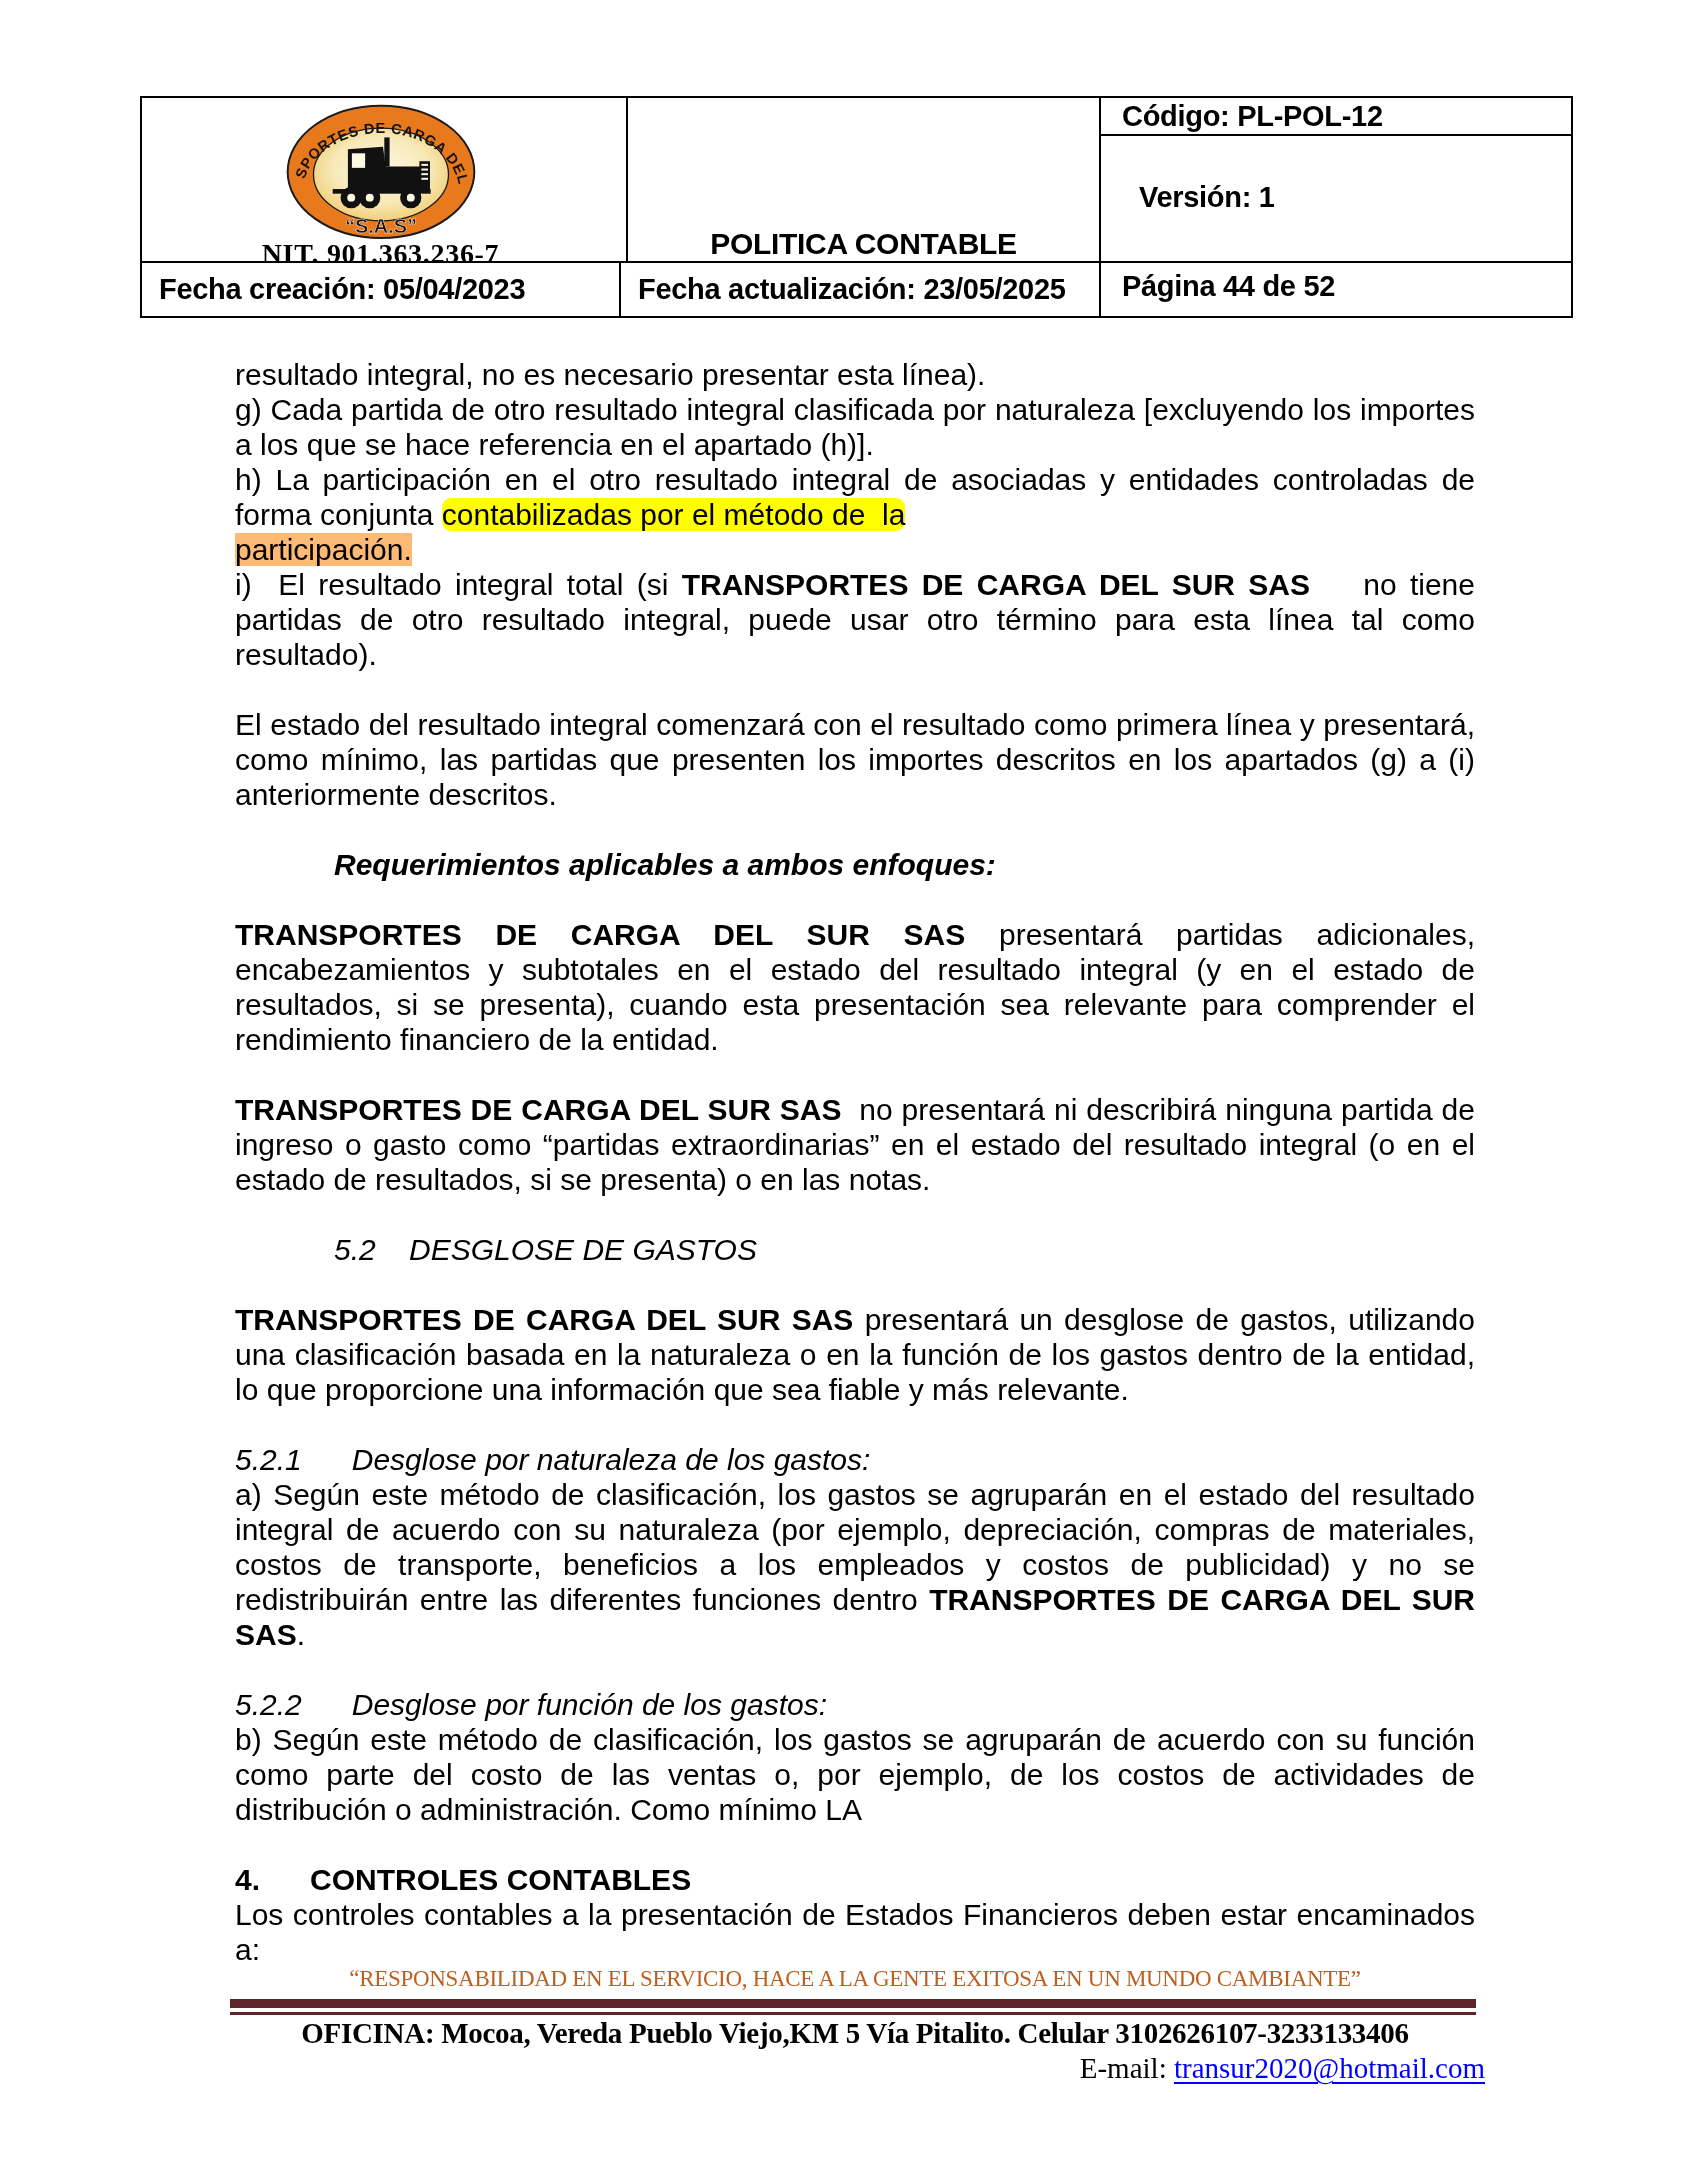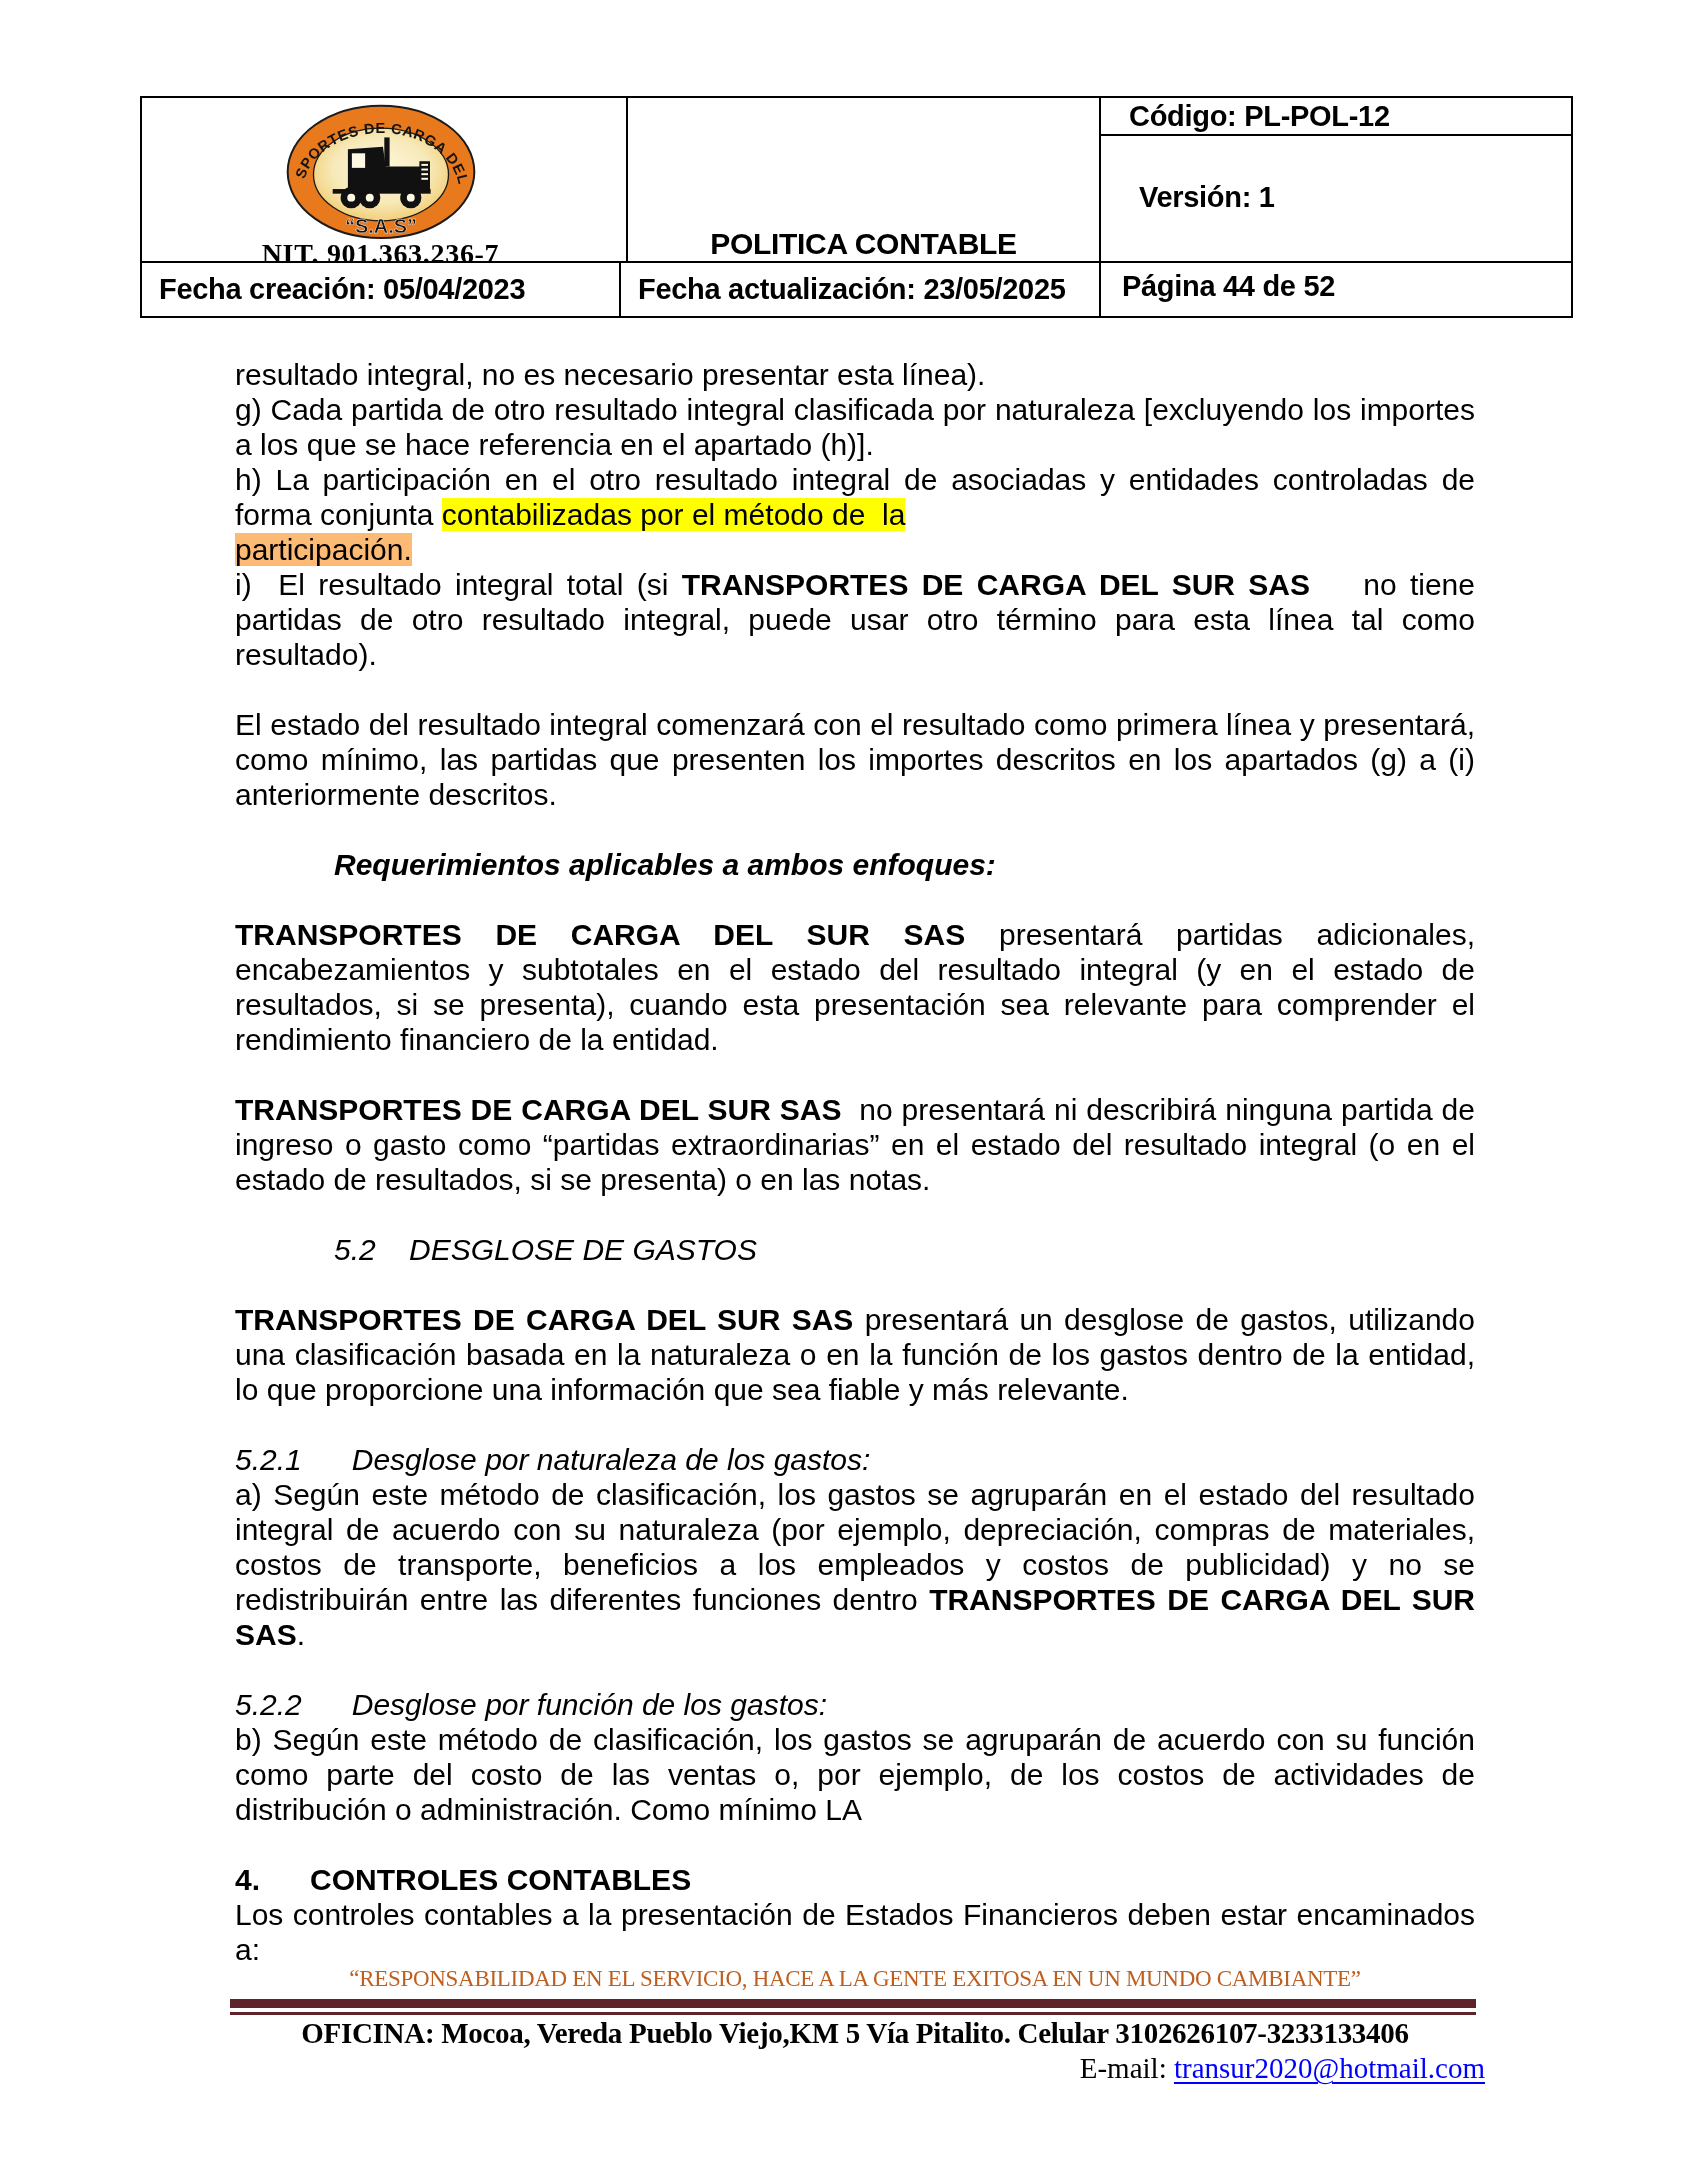--- a/index.html
+++ b/index.html
@@ -18,7 +18,7 @@
   .bt{border-top:2px solid #000;}
   #title-cell{display:flex;align-items:flex-end;justify-content:center;margin-left:7px;}
   .hdr-bold{font-weight:bold;font-size:29px;letter-spacing:-0.3px;white-space:nowrap;}
-  #codigo-cell{height:38px;border-bottom:2px solid #000;display:flex;align-items:center;padding-left:28px;box-sizing:border-box;}
+  #codigo-cell{height:38px;border-bottom:2px solid #000;display:flex;align-items:center;padding-left:21px;box-sizing:border-box;}
   #version-cell{height:123px;display:flex;align-items:center;padding-left:38px;box-sizing:border-box;}
   .fecha-cell{display:flex;align-items:center;padding-left:17px;}
   #pagina-cell{display:flex;align-items:flex-start;padding-left:21px;padding-top:6.6px;}

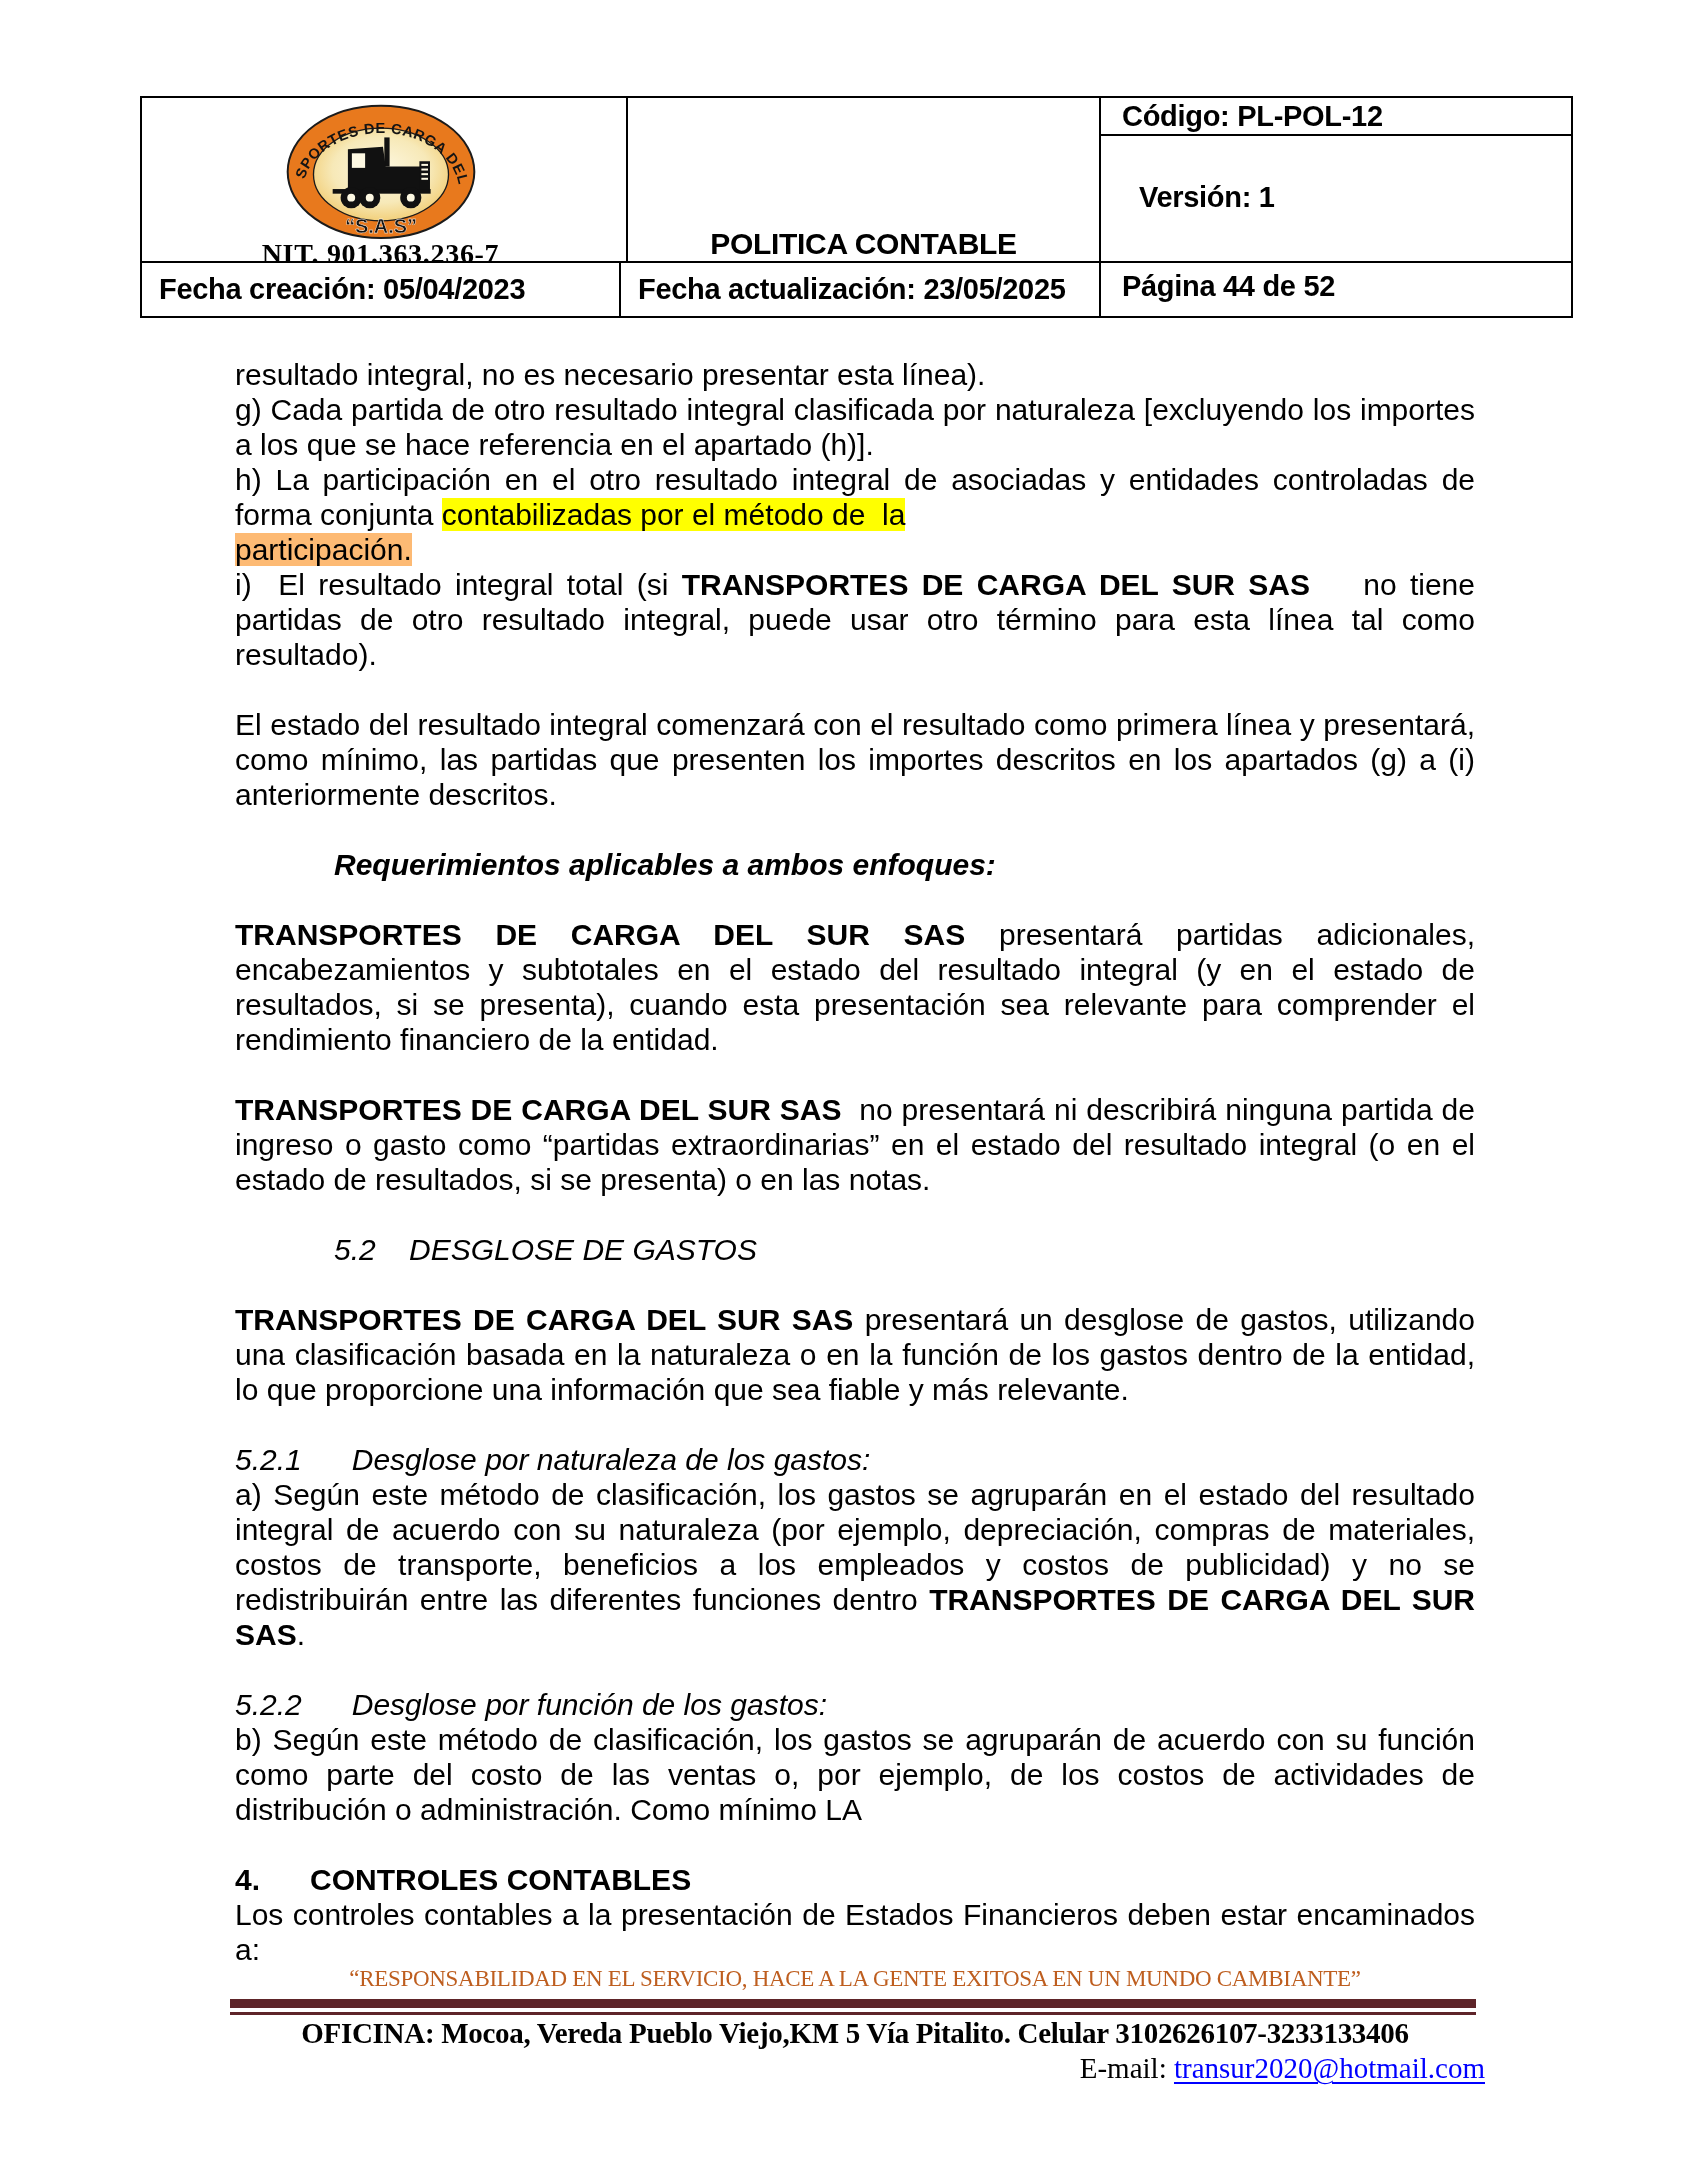--- a/index.html
+++ b/index.html
@@ -129,7 +129,7 @@
   <div id="body-paragraphs">
       <div class="para"><span class="">resultado integral, no es necesario presentar esta línea).</span></div>
       <div class="para"><span class="">g) Cada partida de otro resultado integral clasificada por naturaleza [excluyendo los importes a los que se hace referencia en el apartado (h)].</span></div>
-      <div class="para"><span class="">h) La participación en el otro resultado integral de asociadas y entidades controladas de forma conjunta </span><span class="hl" style="background: rgb(255, 255, 0);">contabilizadas por el método de  la</span><br><span class="hl" style="background: #fdba74;">participación.</span></div>
+      <div class="para"><span class="">h) La participación en el otro resultado integral de asociadas y entidades controladas de forma conjunta </span><span class="hl" style="background: rgb(255, 255, 0); border-radius: 9px;">contabilizadas por el método de  la</span><br><span class="hl" style="background: #fdba74;">participación.</span></div>
       <div class="para"><span class="">i)  El resultado integral total (si </span><span class="b">TRANSPORTES DE CARGA DEL SUR SAS</span><span class="">    no tiene partidas de otro resultado integral, puede usar otro término para esta línea tal como resultado).</span></div>
       <div class="blank-line"></div>
       <div class="para"><span class="">El estado del resultado integral comenzará con el resultado como primera línea y presentará, como mínimo, las partidas que presenten los importes descritos en los apartados (g) a (i) anteriormente descritos.</span></div>

